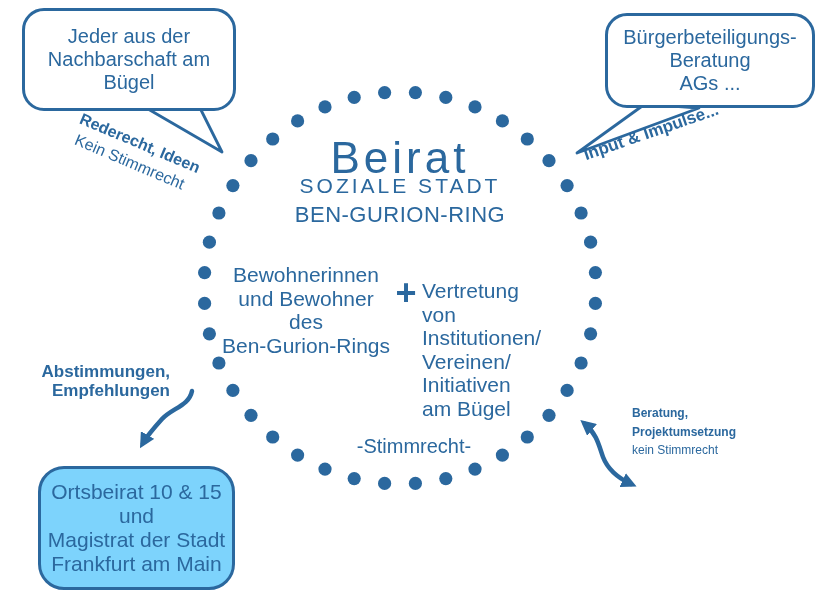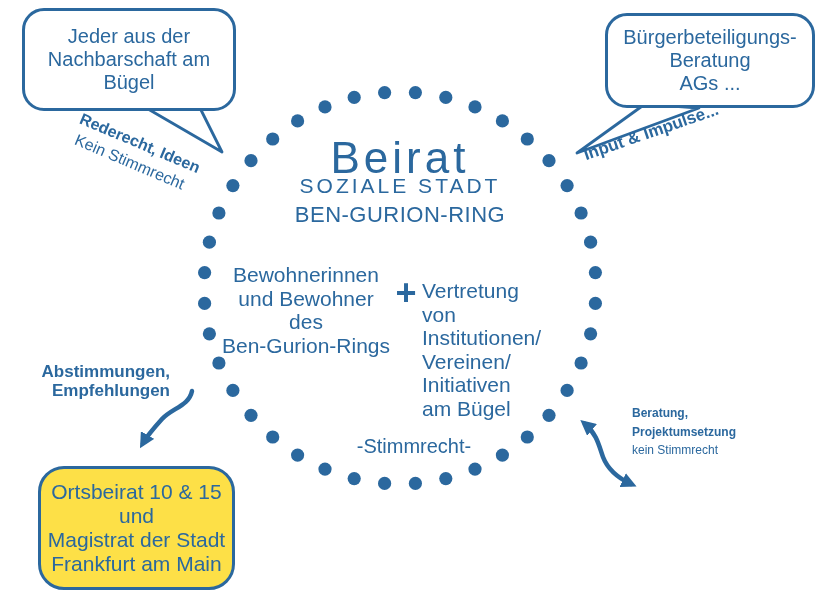--- a/index.html
+++ b/index.html
@@ -37,7 +37,7 @@
     position: absolute;
     border: 3px solid var(--primary);
     border-radius: 26px;
-    background: #fde047;
+    background: #7dd3fc;
     display: flex;
     align-items: center;
     justify-content: center;

